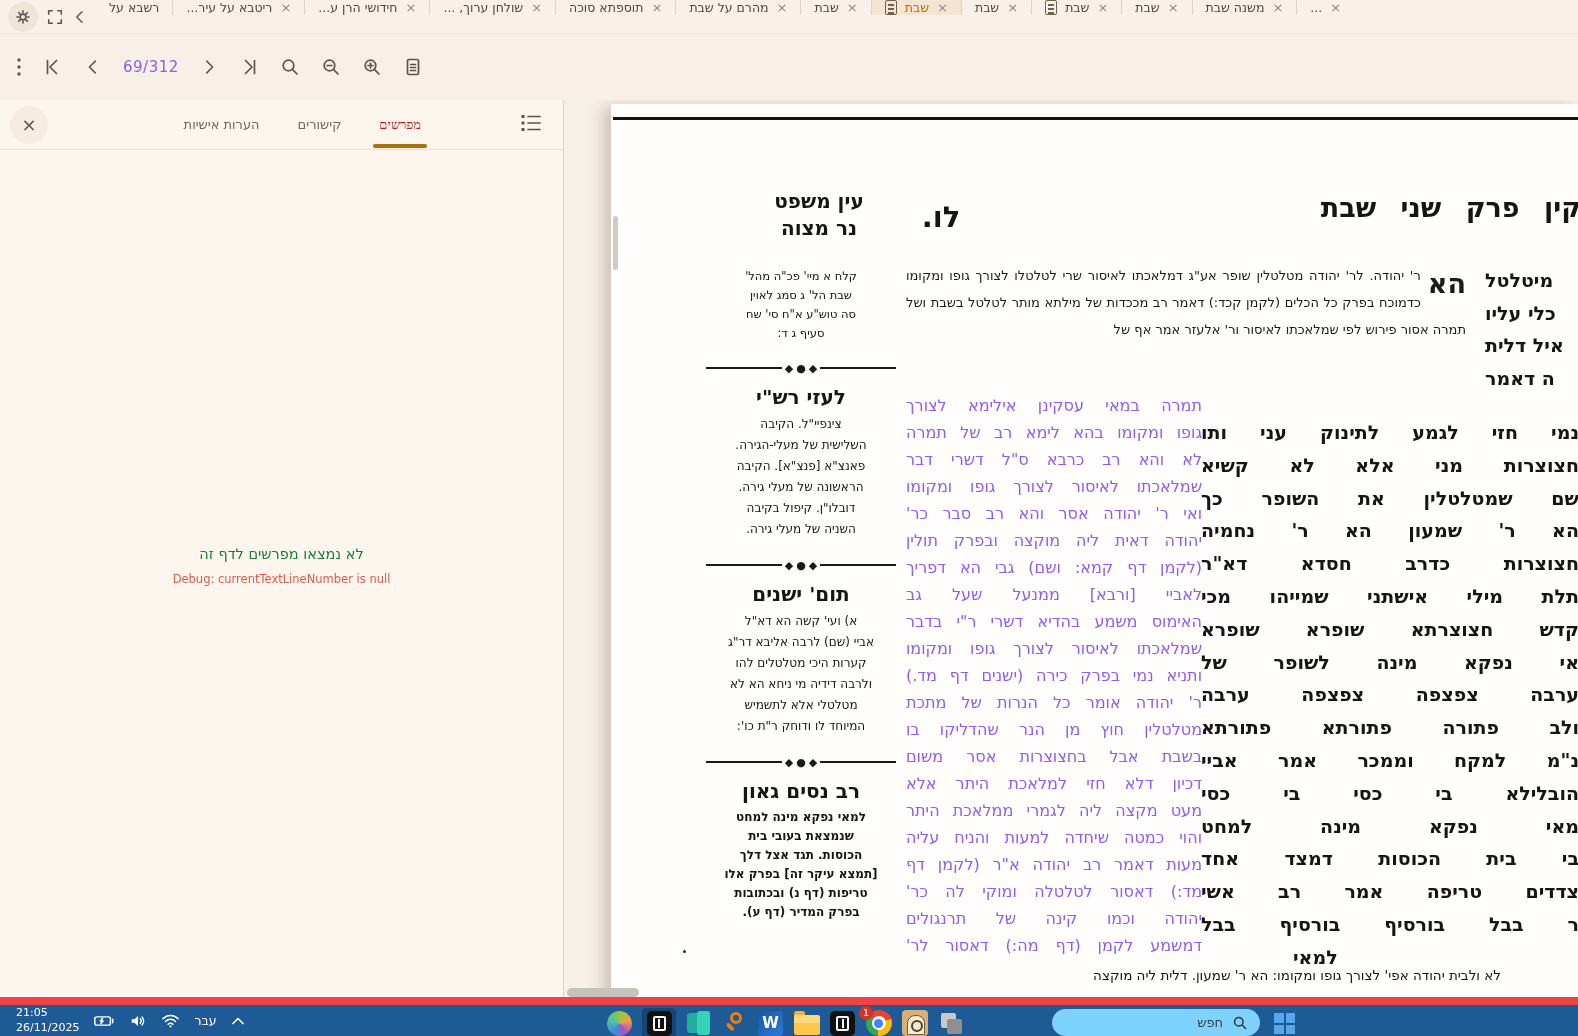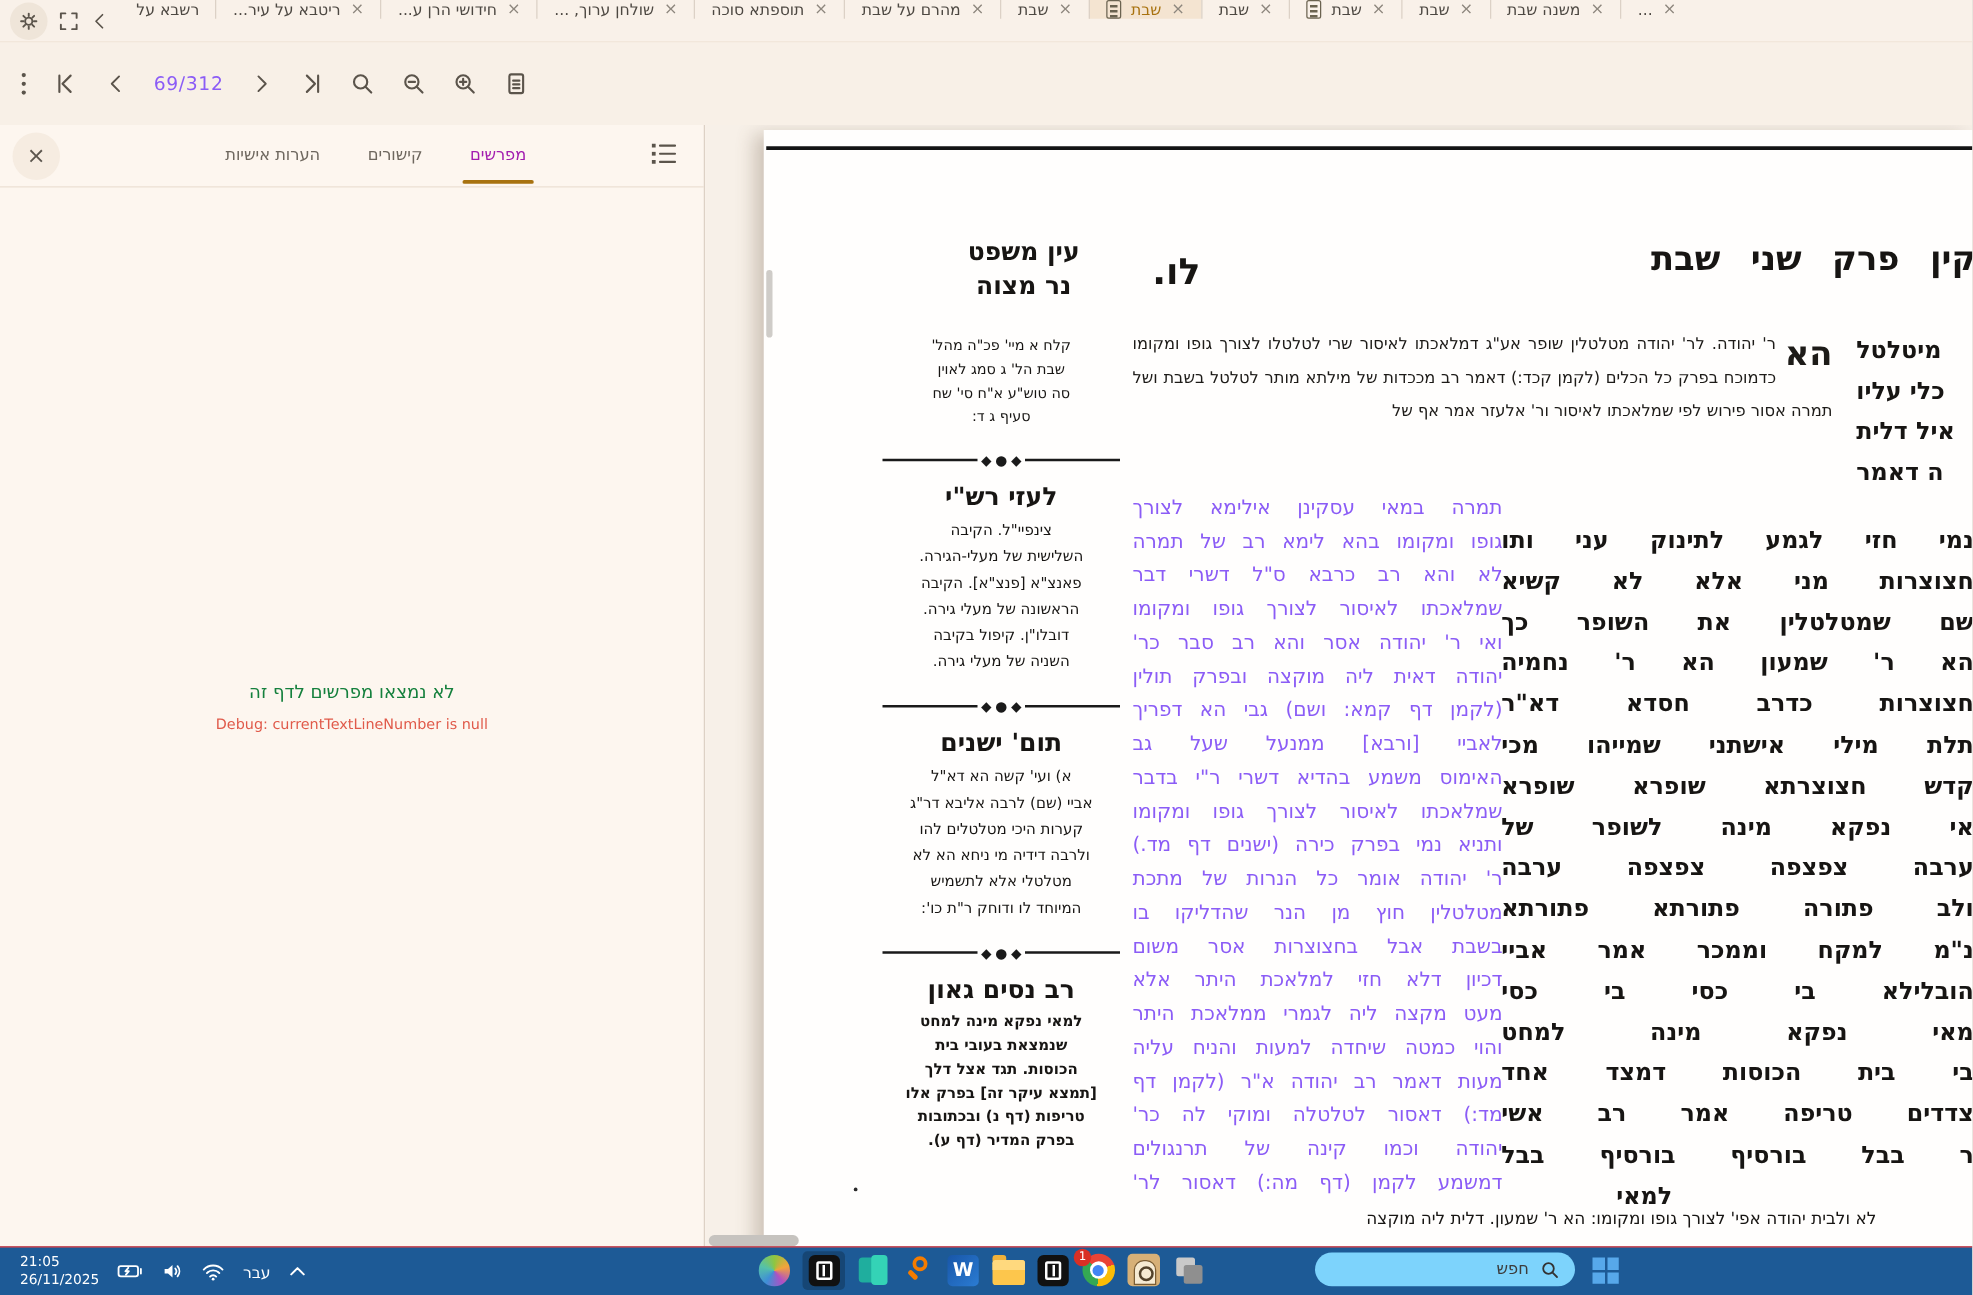--- a/index.html
+++ b/index.html
@@ -41,7 +41,7 @@
              align-items:center;justify-content:center;color:#5c564e;font-size:18px;}
   .panel-tabs{margin-left:auto;display:flex;gap:38px;align-items:center;}
   .ptab{font-size:13px;color:#6e675e;position:relative;cursor:default;}
-  .ptab.active{color:#a21caf;}
+  .ptab.active{color:#b91c1c;font-family:Liberation Serif, serif;}
   .ptab.active::after{content:"";position:absolute;left:-6px;right:-6px;bottom:-15px;height:3.5px;
                       border-radius:2px;background:#a8720f;}
   .panel-list-icon{margin-left:98px;margin-right:10px;}

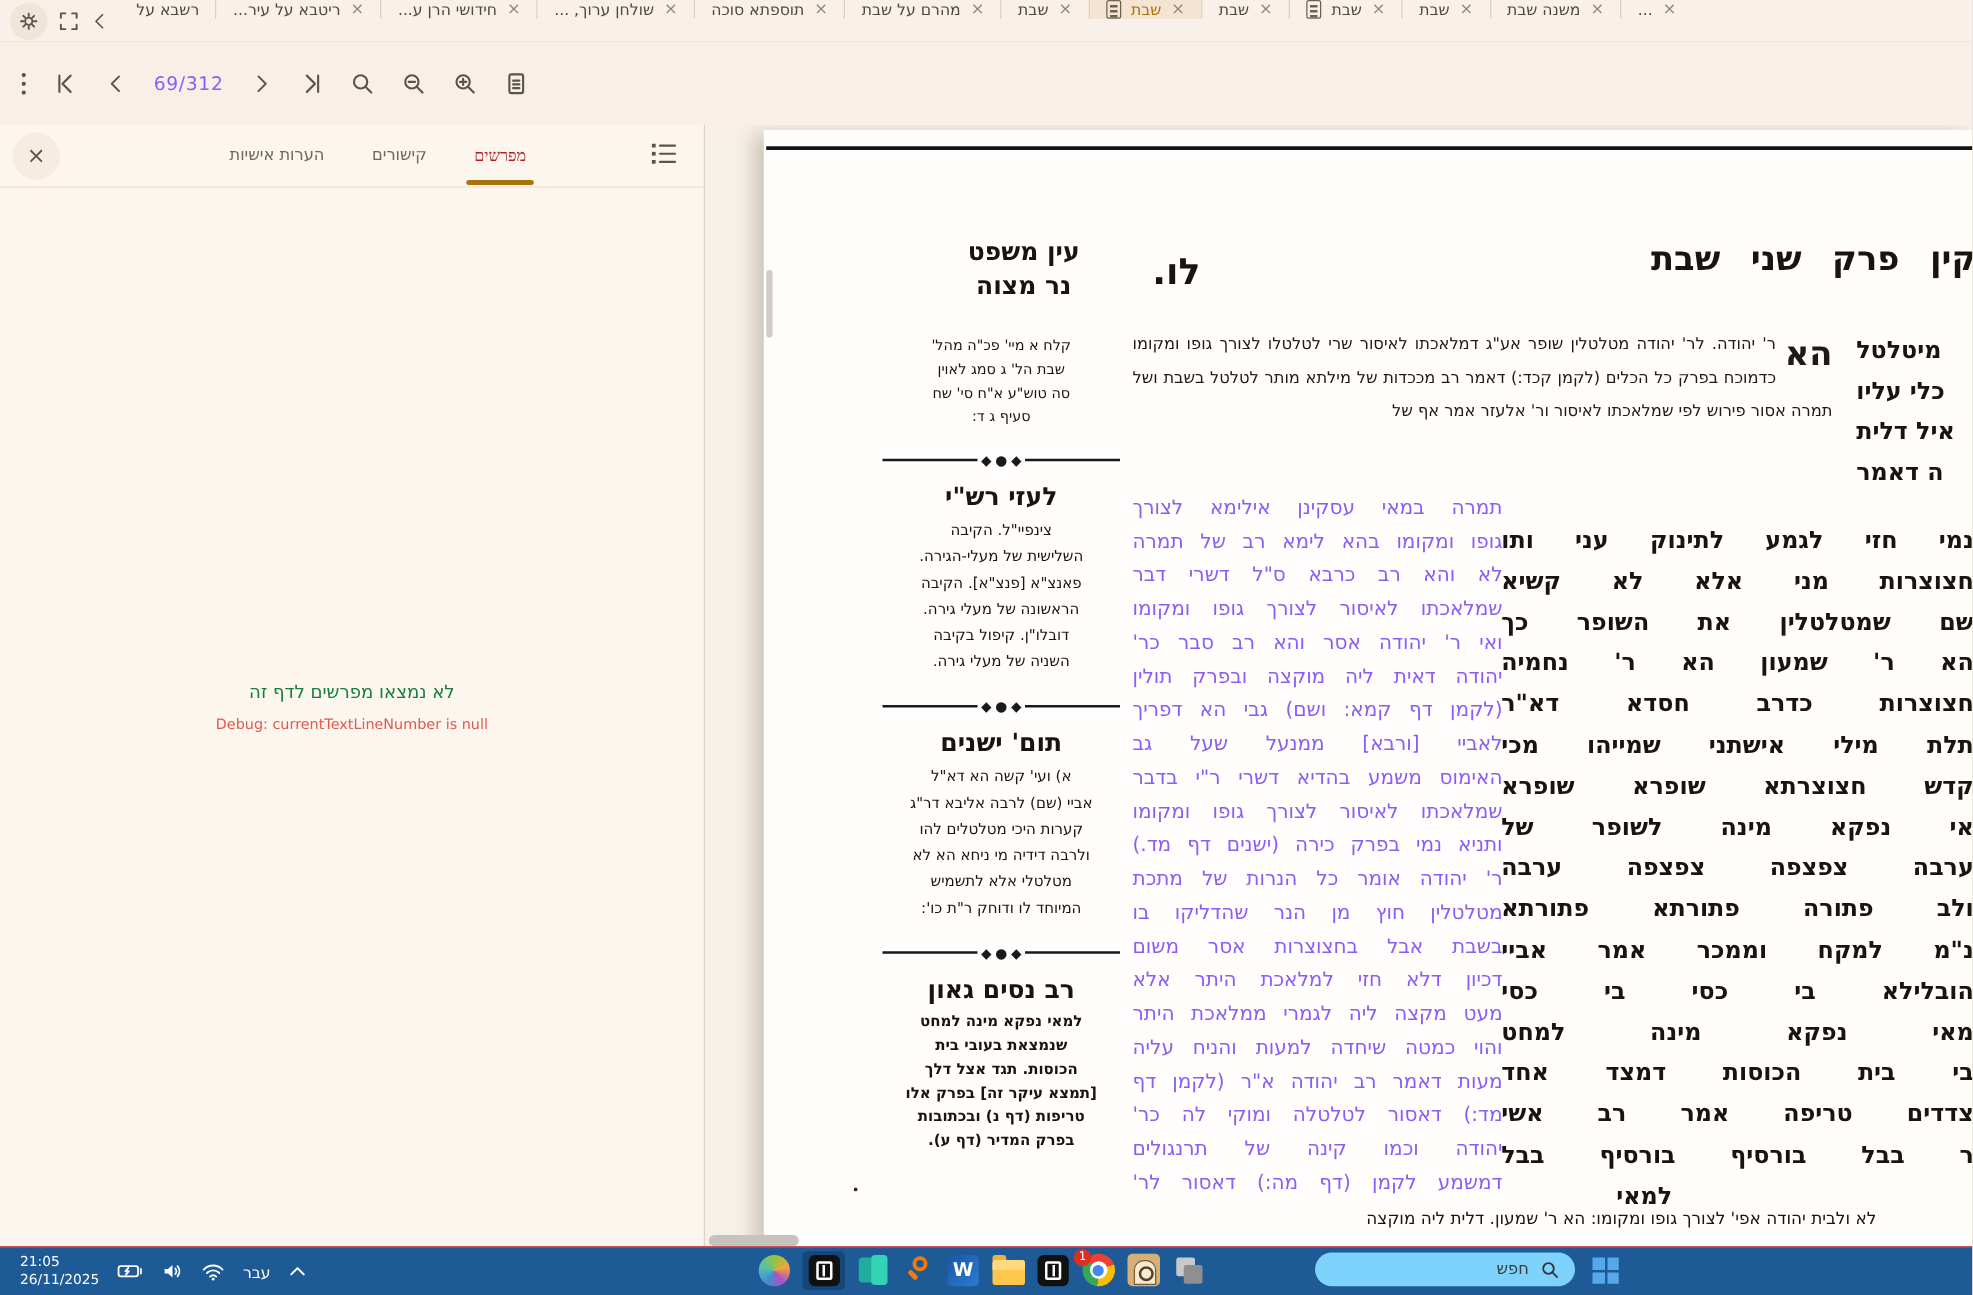--- a/index.html
+++ b/index.html
@@ -86,7 +86,7 @@
 
   
   .taskbar{position:absolute;left:0;bottom:0;width:1578px;height:39px;background:#1d5a96;
-           border-top:1px solid #ef4444;display:flex;align-items:center;color:#fff;margin-top:41px;}
+           border-top:8px solid #ef4444;display:flex;align-items:center;color:#fff;margin-top:41px;}
   .tb-left{display:flex;align-items:center;gap:14px;padding-left:16px;}
   .clock{font-size:11px;line-height:1.3;text-align:left;}
   .tb-lang{font-size:12.5px;}

